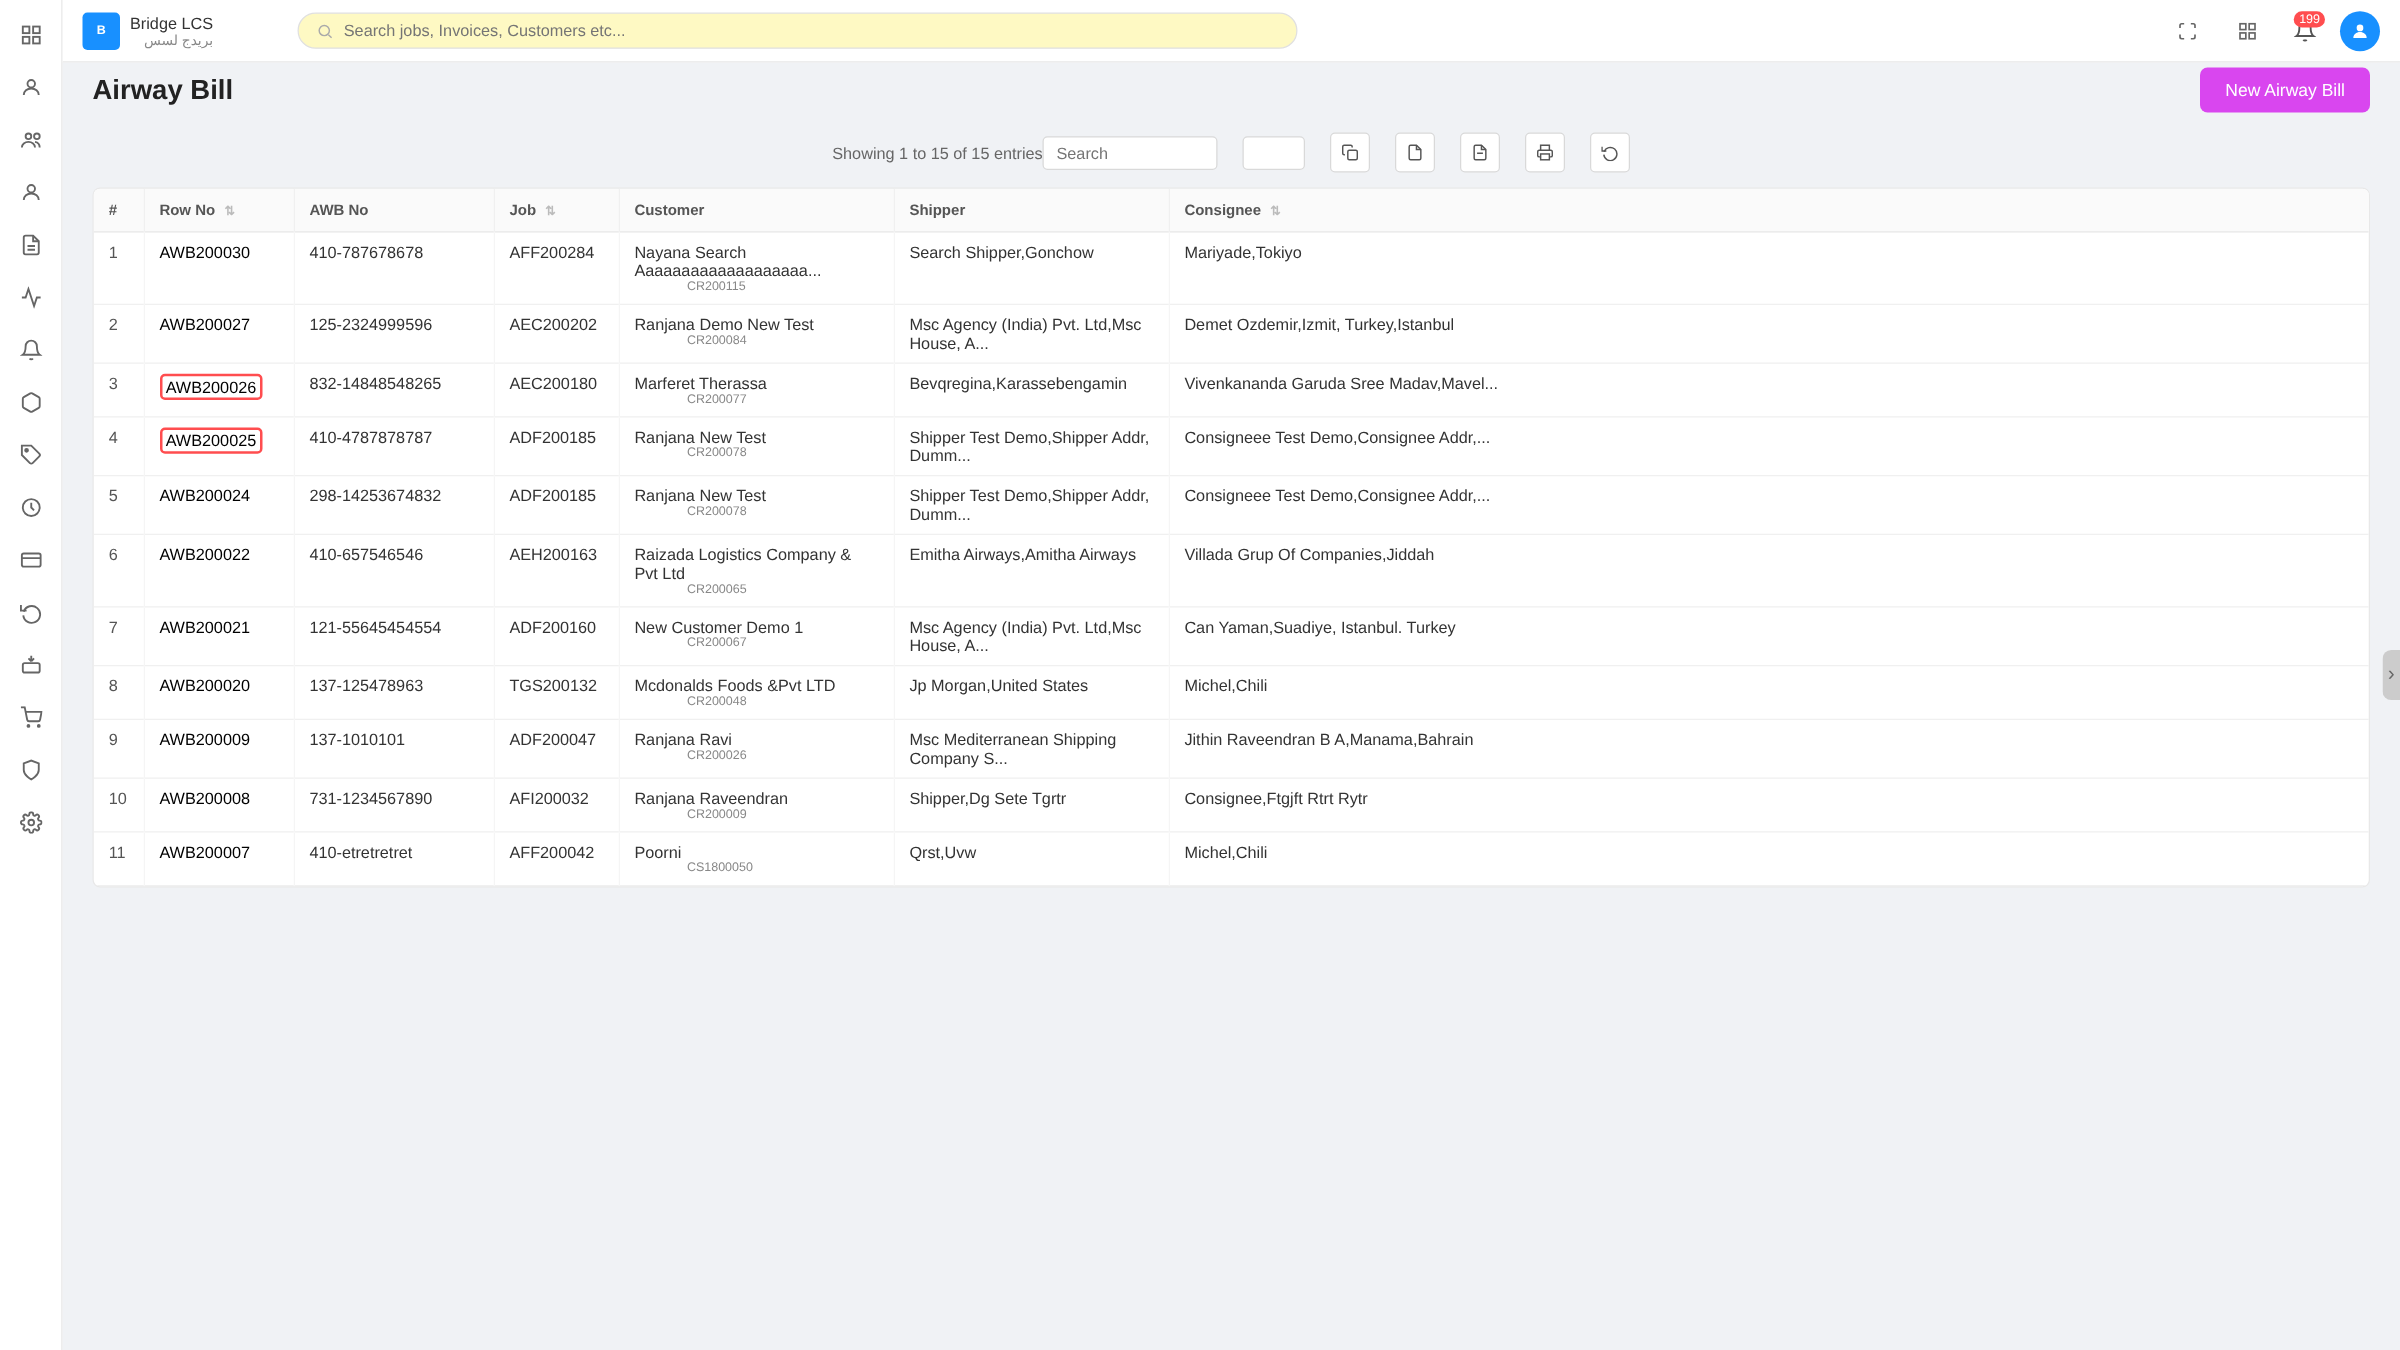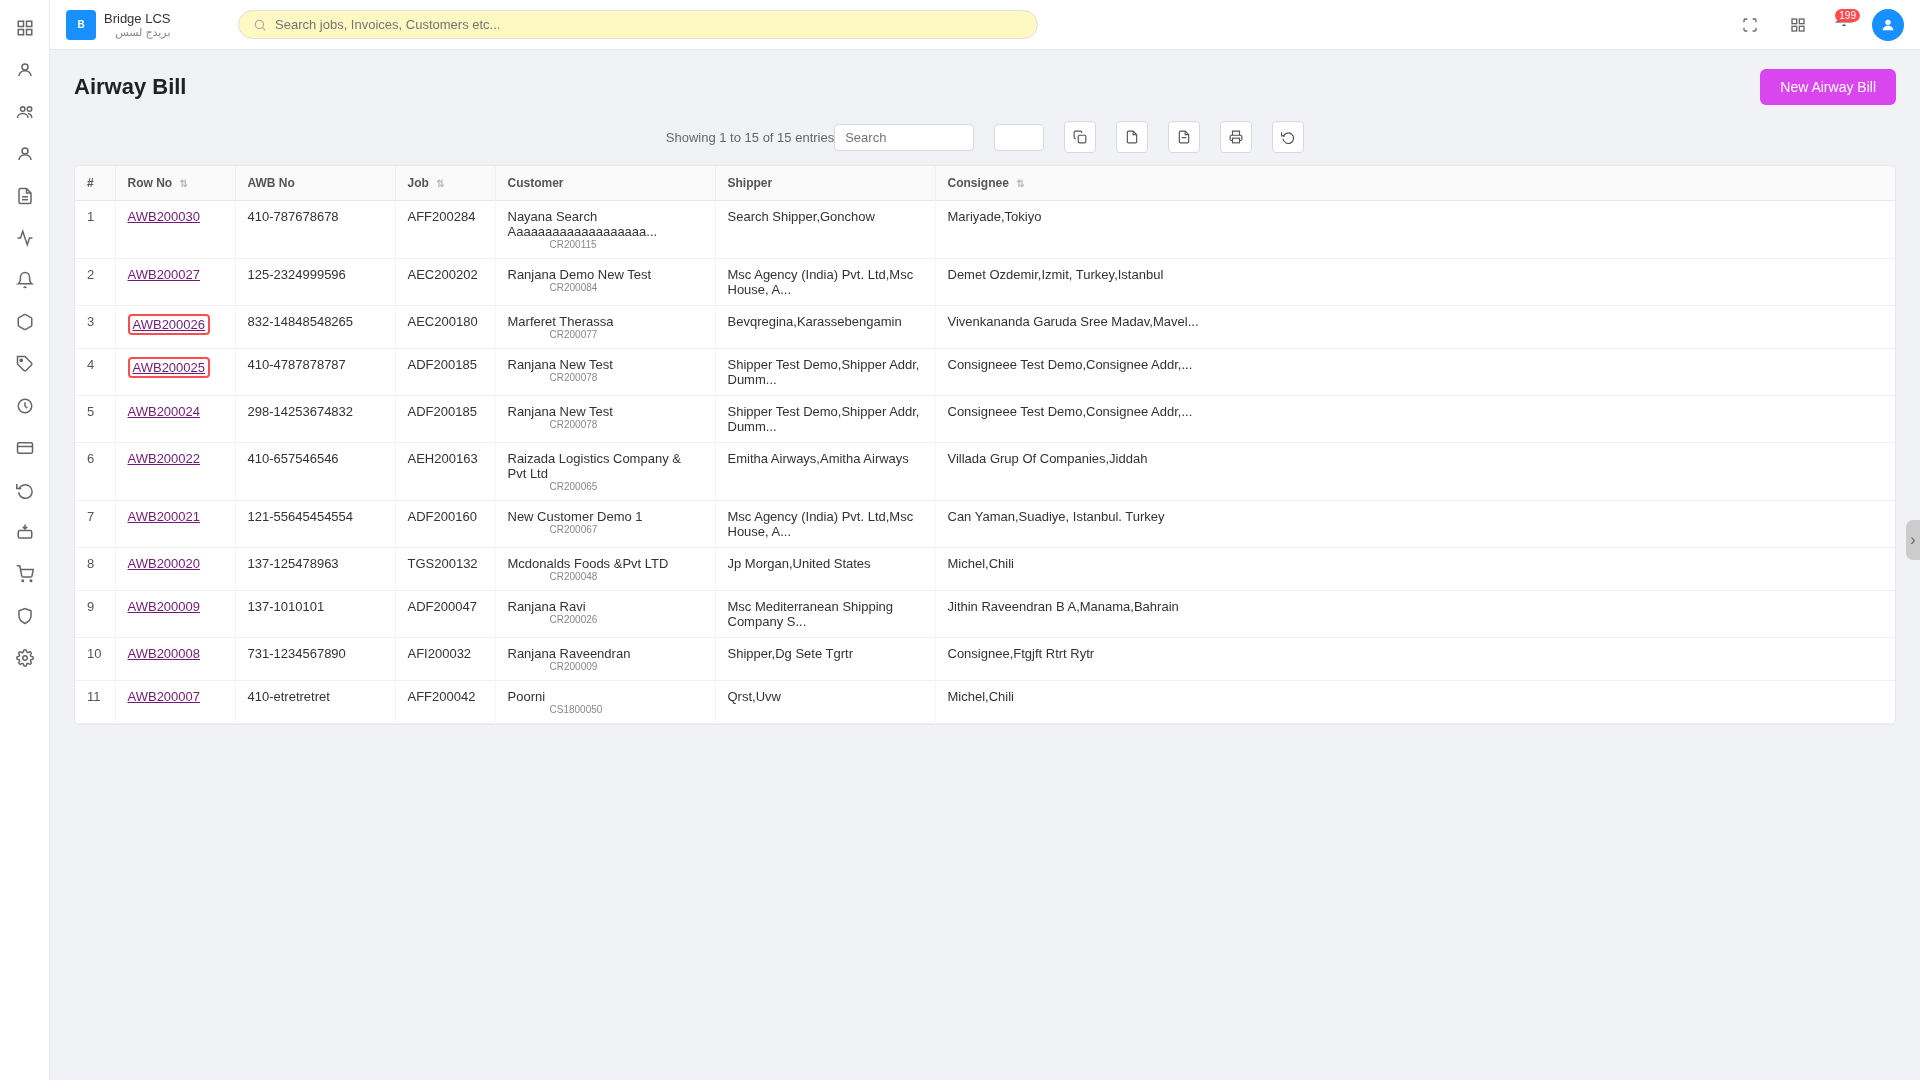--- a/index.html
+++ b/index.html
@@ -21,7 +21,7 @@
     .search-bar { flex: 1; max-width: 800px; display: flex; align-items: center; background: #fef9c3; border: 1px solid #e0e0e0; border-radius: 20px; padding: 6px 14px; gap: 8px; }
     .search-bar input { border: none; background: transparent; outline: none; flex: 1; font-size: 13px; color: #666; }
     .header-actions { margin-left: auto; display: flex; align-items: center; gap: 12px; }
-    .badge-btn { position: relative; width: 32px; height: 32px; display: flex; align-items: flex-start; justify-content: center; cursor: pointer; }
+    .badge-btn { position: relative; width: 32px; height: 32px; display: flex; align-items: center; justify-content: center; cursor: pointer; }
     .badge { position: absolute; top: 0; right: 0; background: #ff4d4f; color: white; border-radius: 8px; font-size: 10px; padding: 1px 4px; min-width: 16px; text-align: center; }
     .avatar { width: 32px; height: 32px; border-radius: 50%; background: #1890ff; display: flex; align-items: center; justify-content: center; color: white; font-size: 14px; cursor: pointer; }
 

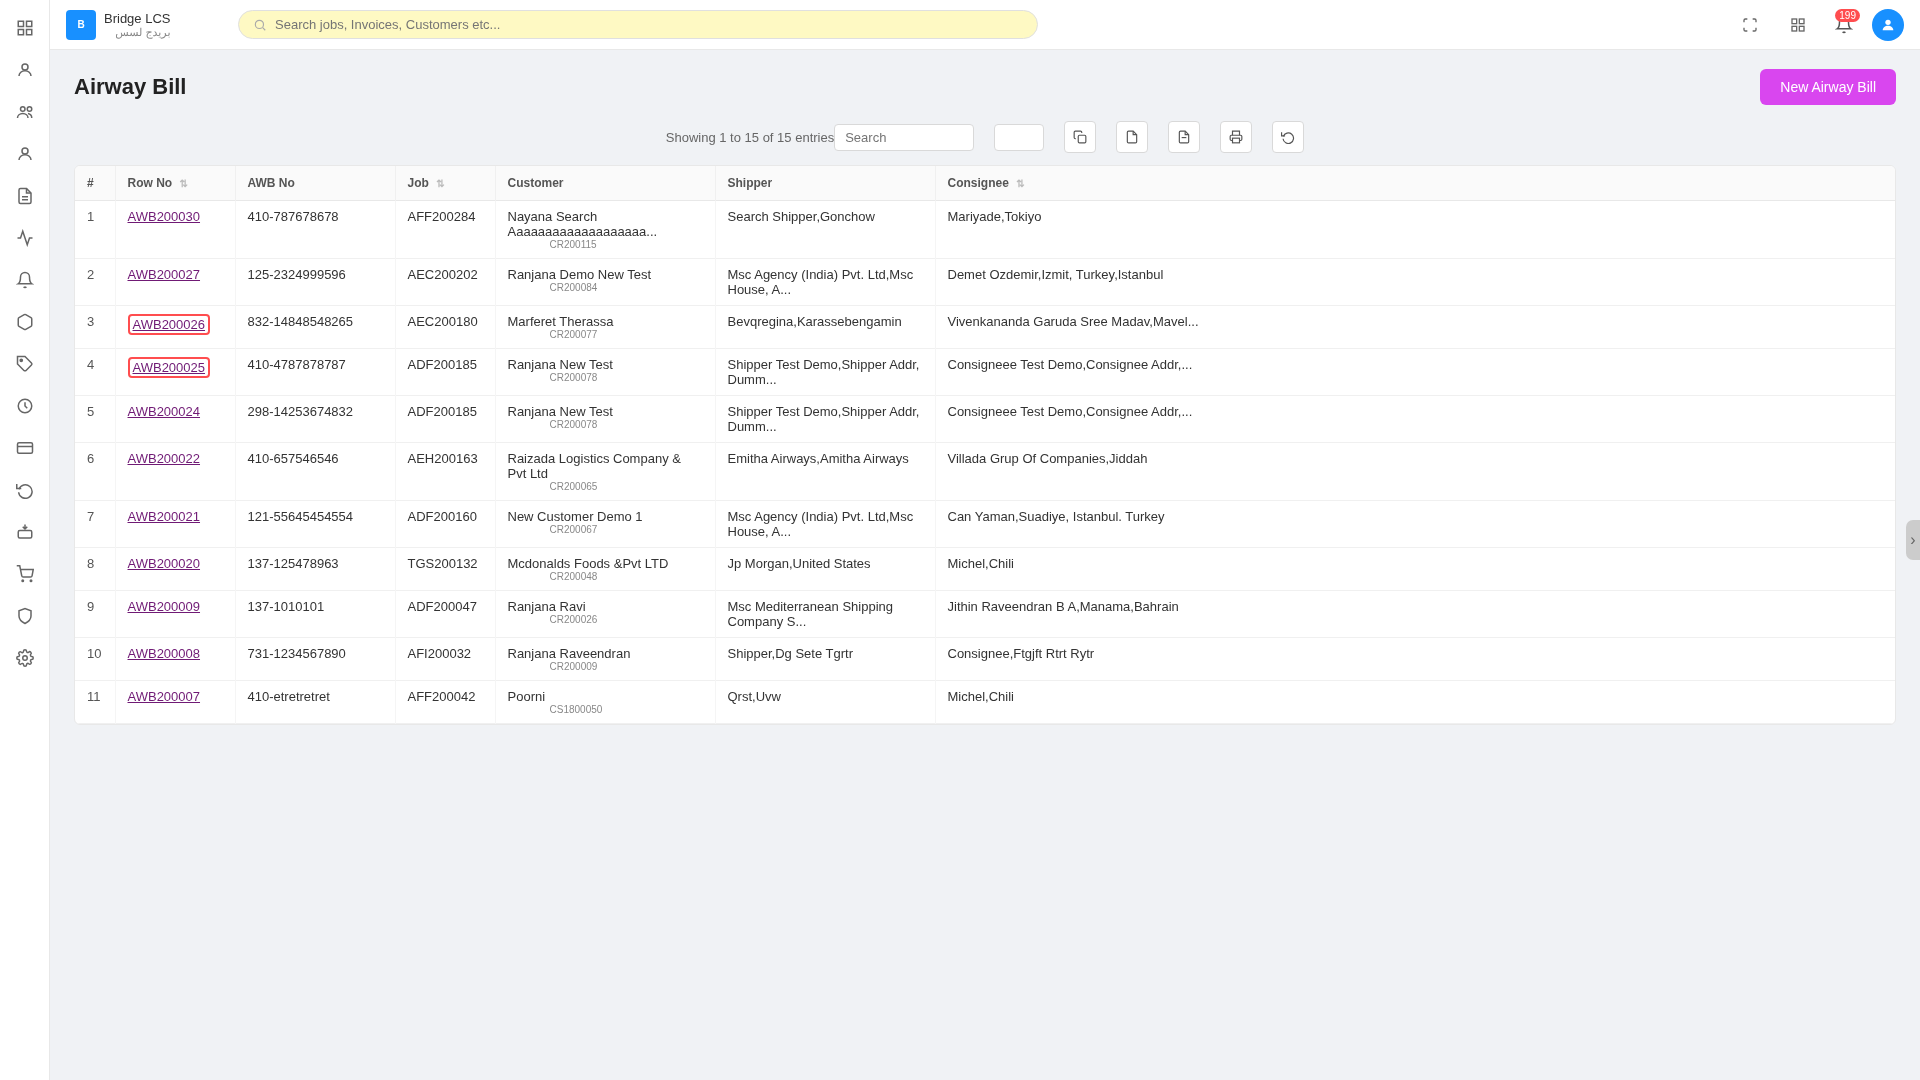--- a/index.html
+++ b/index.html
@@ -26,7 +26,7 @@
     .avatar { width: 32px; height: 32px; border-radius: 50%; background: #1890ff; display: flex; align-items: center; justify-content: center; color: white; font-size: 14px; cursor: pointer; }
 
     
-    .content { flex: 1; padding: 19px 24px; overflow: auto; }
+    .content { flex: 1; padding: 4px 24px; overflow: auto; }
     .page-header { display: flex; align-items: center; justify-content: space-between; margin-bottom: 16px; }
     .page-title { font-size: 22px; font-weight: 600; color: #222; }
     .new-btn { background: #d946ef; color: white; border: none; border-radius: 6px; padding: 10px 20px; font-size: 14px; cursor: pointer; font-weight: 500; }

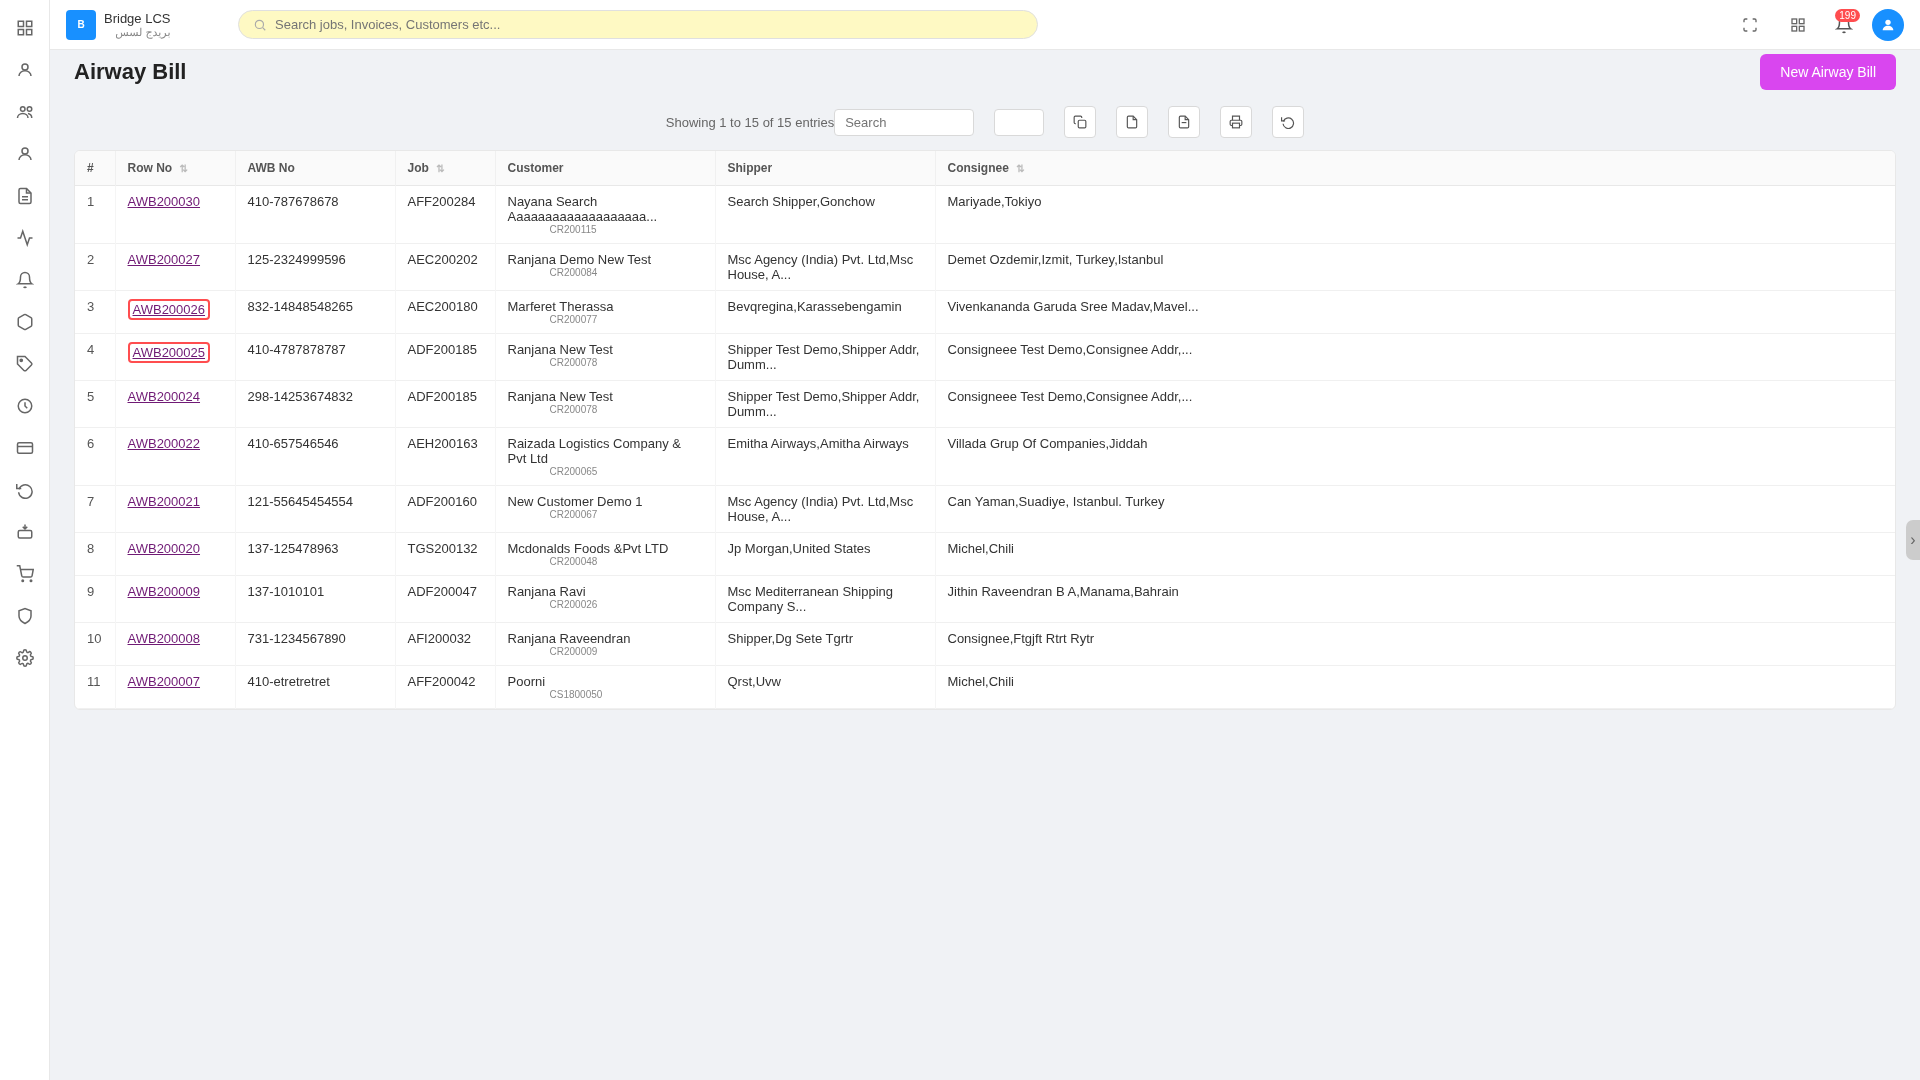--- a/index.html
+++ b/index.html
@@ -50,7 +50,7 @@
     td { padding: 8px 12px; vertical-align: top; font-size: 13px; border-right: 1px solid #f5f5f5; }
     td:last-child { border-right: none; }
     .row-num { color: #555; }
-    .awb-link { color: #701a75; font-weight: 500; cursor: pointer; text-decoration: underline; }
+    .awb-link { color: #000000; font-weight: 500; cursor: pointer; }
     .awb-selected { border: 2px solid #ff4d4f; border-radius: 4px; display: inline-block; padding: 1px 3px; }
     .customer-code { color: #888; font-size: 10px; margin-left: 42px; }
     .customer-name { font-weight: 500; }

